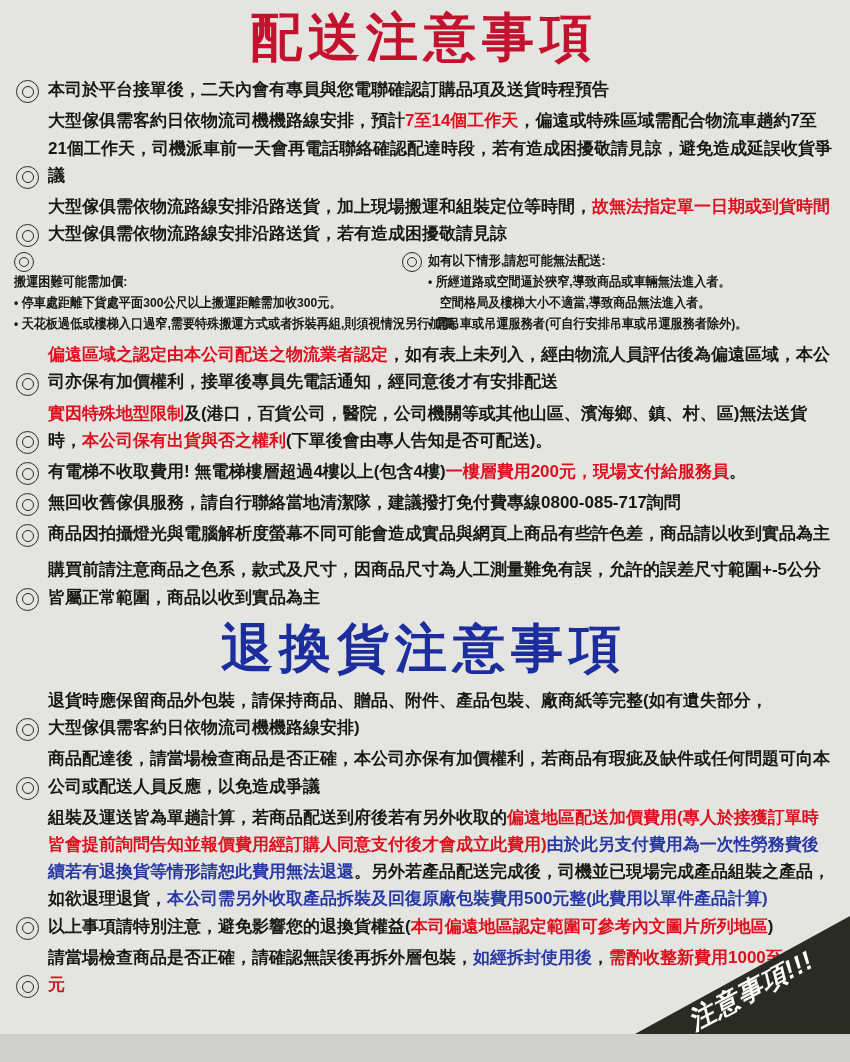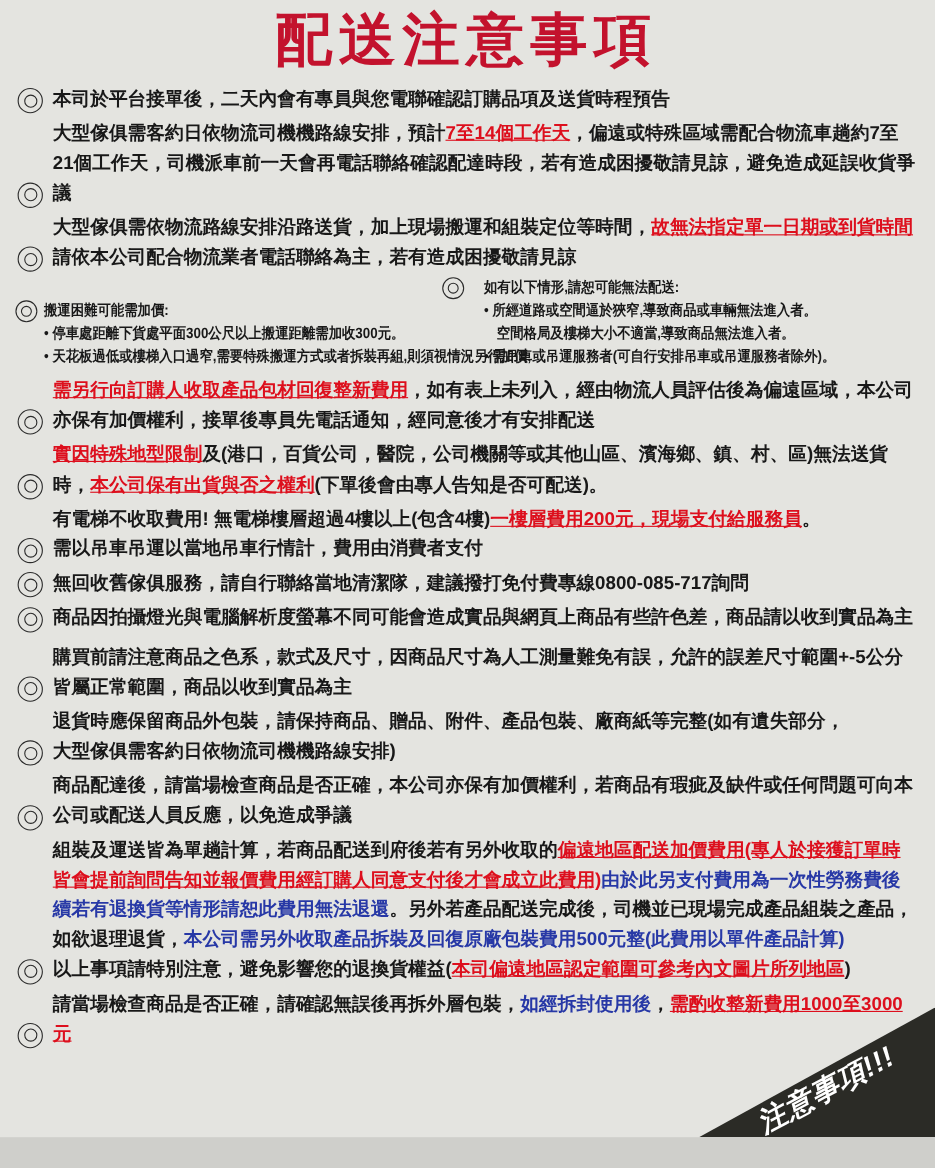--- a/index.html
+++ b/index.html
@@ -51,7 +51,7 @@
   }
   .item-text{flex:1;min-width:0;}
   .c-k{color:var(--black,#181818);}
-  .c-r{color:var(--red,#dd0f1d);text-decoration:underline;}
+  .c-r{color:var(--red,#dd0f1d);}
   .c-b{color:var(--blue,#2738a6);}
   
   .cols-row{display:flex;gap:4px;margin-bottom:6px;}

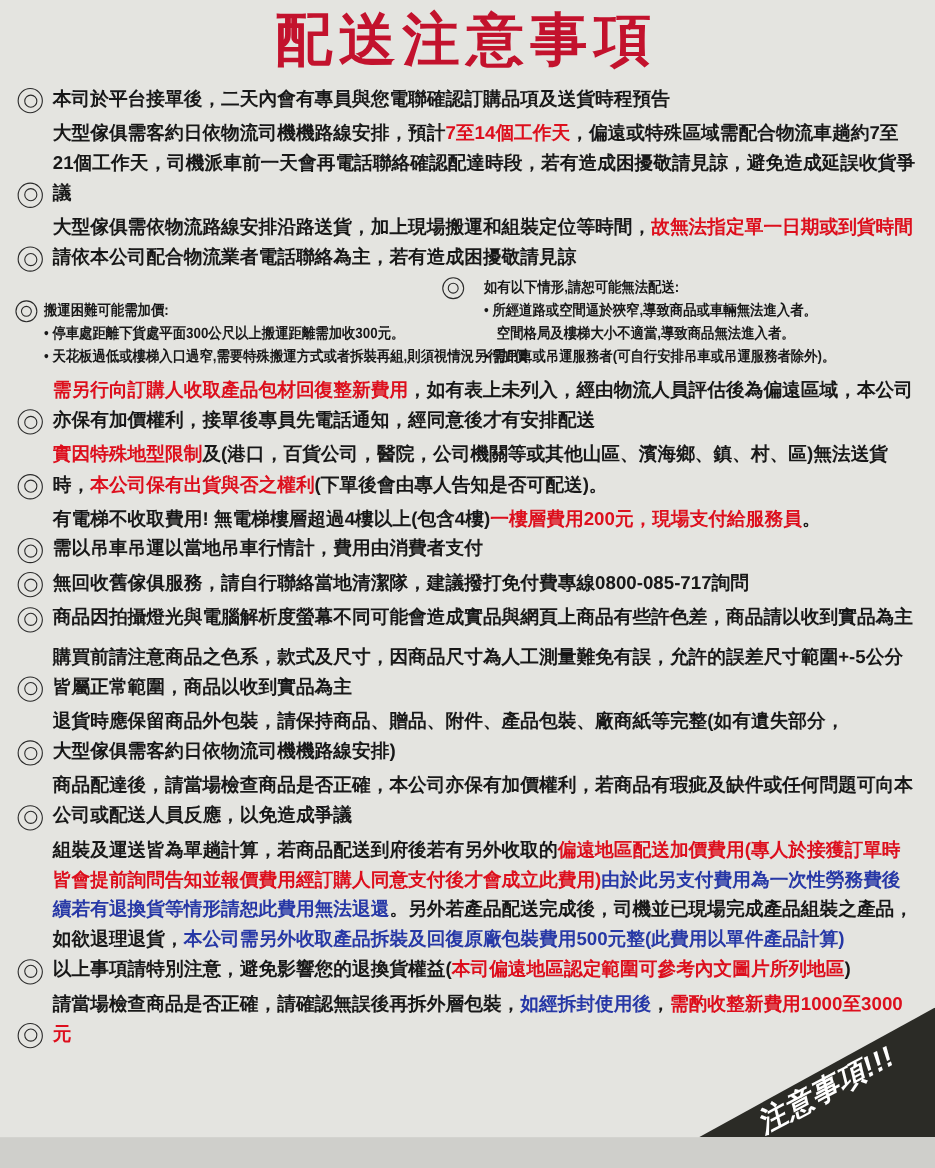--- a/index.html
+++ b/index.html
@@ -109,7 +109,7 @@
         <span class="bullet">
           <span class="bullet-inner"></span>
         </span>
-        <div class="item-text"><span class="c-k">大型傢俱需依物流路線安排沿路送貨，加上現場搬運和組裝定位等時間，</span><span class="c-r">故無法指定單一日期或到貨時間</span><br><span class="c-k">請依本公司配合物流業者電話聯絡為主，若有造成困擾敬請見諒</span></div>
+        <div class="item-text"><span class="c-k">大型傢俱需依物流路線安排沿路送貨，加上現場搬運和組裝定位等時間，</span><span class="c-r">故無法指定單一日期或到貨時間</span><br><span class="c-k">大型傢俱需依物流路線安排沿路送貨，若有造成困擾敬請見諒</span></div>
       </div>
       <div class="item cols-row">
         <div class="col">

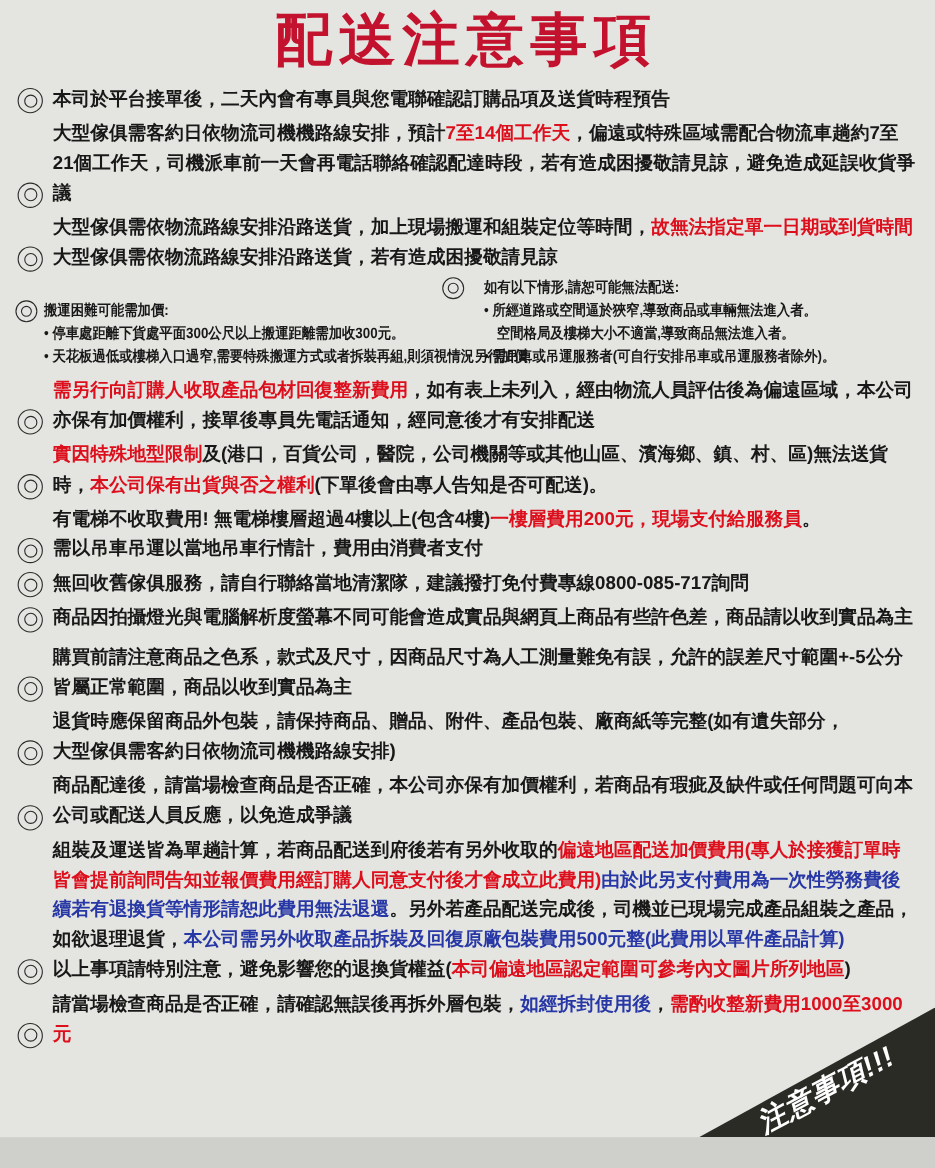--- a/index.html
+++ b/index.html
@@ -57,7 +57,7 @@
   .cols-row{display:flex;gap:4px;margin-bottom:6px;}
   .col{display:flex;align-items:flex-start;min-width:0;}
   .cols-row .col:first-child{width:47%;}
-  .cols-row .col:last-child{width:53%;gap:12px;}
+  .cols-row .col:last-child{width:53%;}
   .col .bullet{width:18px;height:18px;margin:1px 6px 0 0;}
   .col .bullet-inner{width:8px;height:8px;}
   .col-text{flex:1;min-width:0;font-size:13.5px;line-height:1.55;color:var(--black,#181818);}

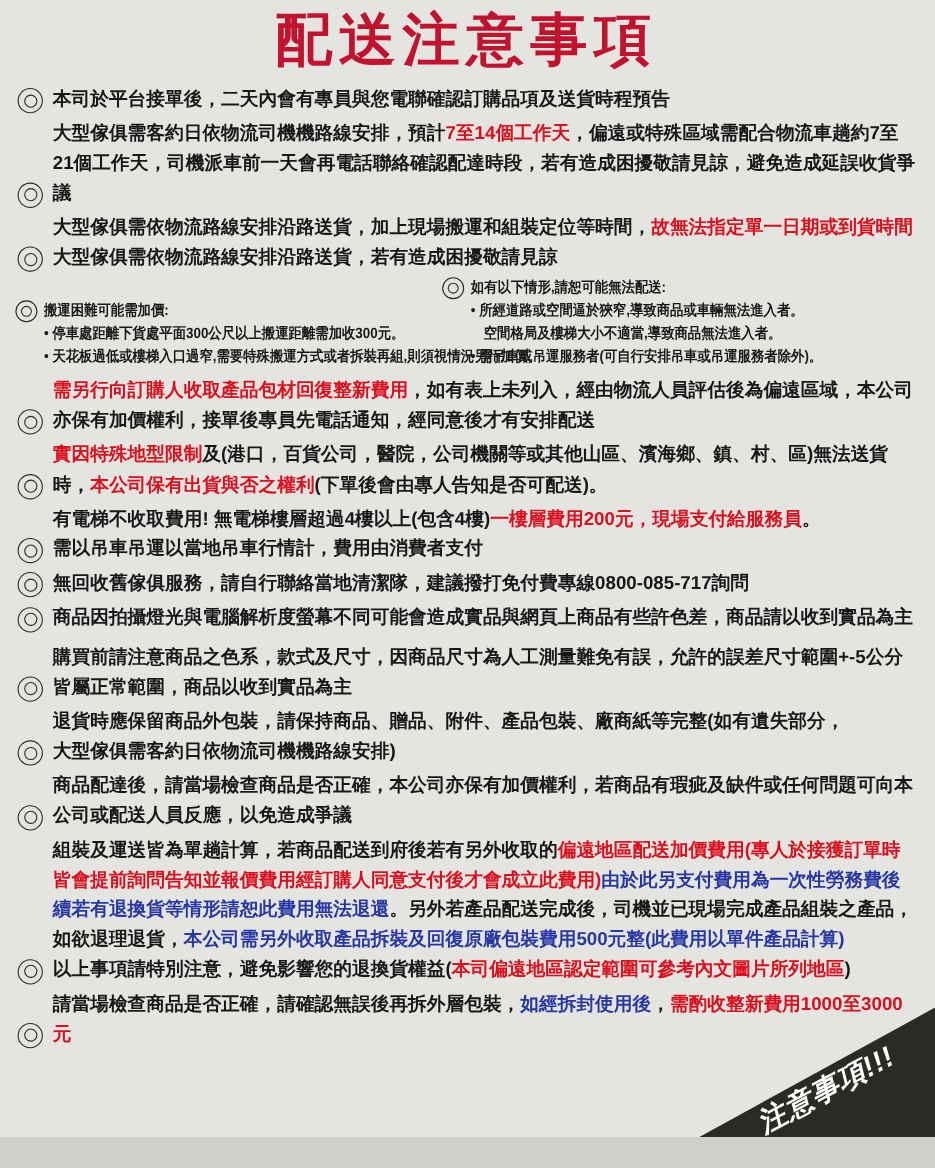--- a/index.html
+++ b/index.html
@@ -56,7 +56,7 @@
   
   .cols-row{display:flex;gap:4px;margin-bottom:6px;}
   .col{display:flex;align-items:flex-start;min-width:0;}
-  .cols-row .col:first-child{width:47%;}
+  .cols-row .col:first-child{width:47%;flex-direction:column;}
   .cols-row .col:last-child{width:53%;}
   .col .bullet{width:18px;height:18px;margin:1px 6px 0 0;}
   .col .bullet-inner{width:8px;height:8px;}

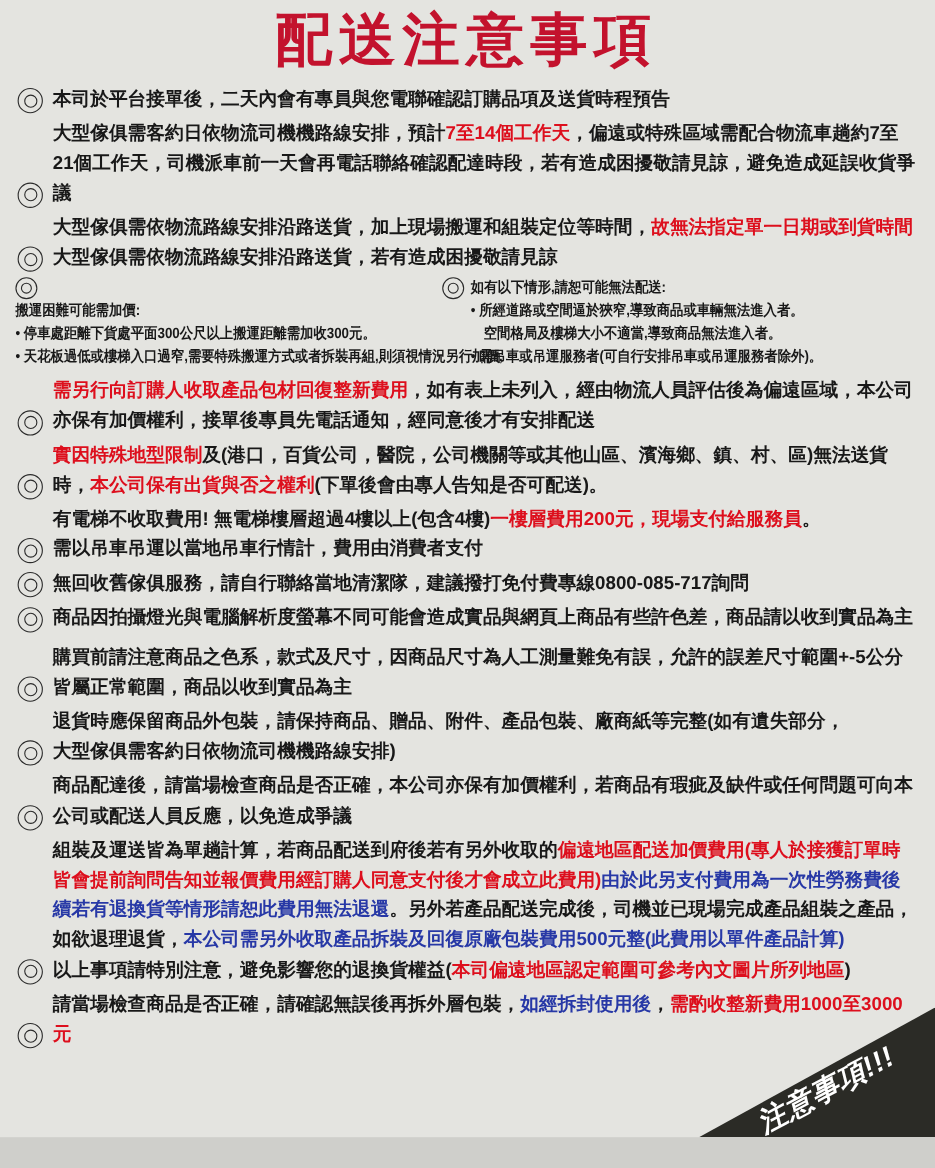--- a/index.html
+++ b/index.html
@@ -138,7 +138,7 @@
         <span class="bullet">
           <span class="bullet-inner"></span>
         </span>
-        <div class="item-text"><span class="c-r">需另行向訂購人收取產品包材回復整新費用</span><span class="c-k">，如有表上未列入，經由物流人員評估後為偏遠區域，本公司亦保有加價權利，接單後專員先電話通知，經同意後才有安排配送</span></div>
+        <div class="item-text"><span class="c-r">偏遠區域之認定由本公司配送之物流業者認定</span><span class="c-k">，如有表上未列入，經由物流人員評估後為偏遠區域，本公司亦保有加價權利，接單後專員先電話通知，經同意後才有安排配送</span></div>
       </div>
       <div class="item">
         <span class="bullet">

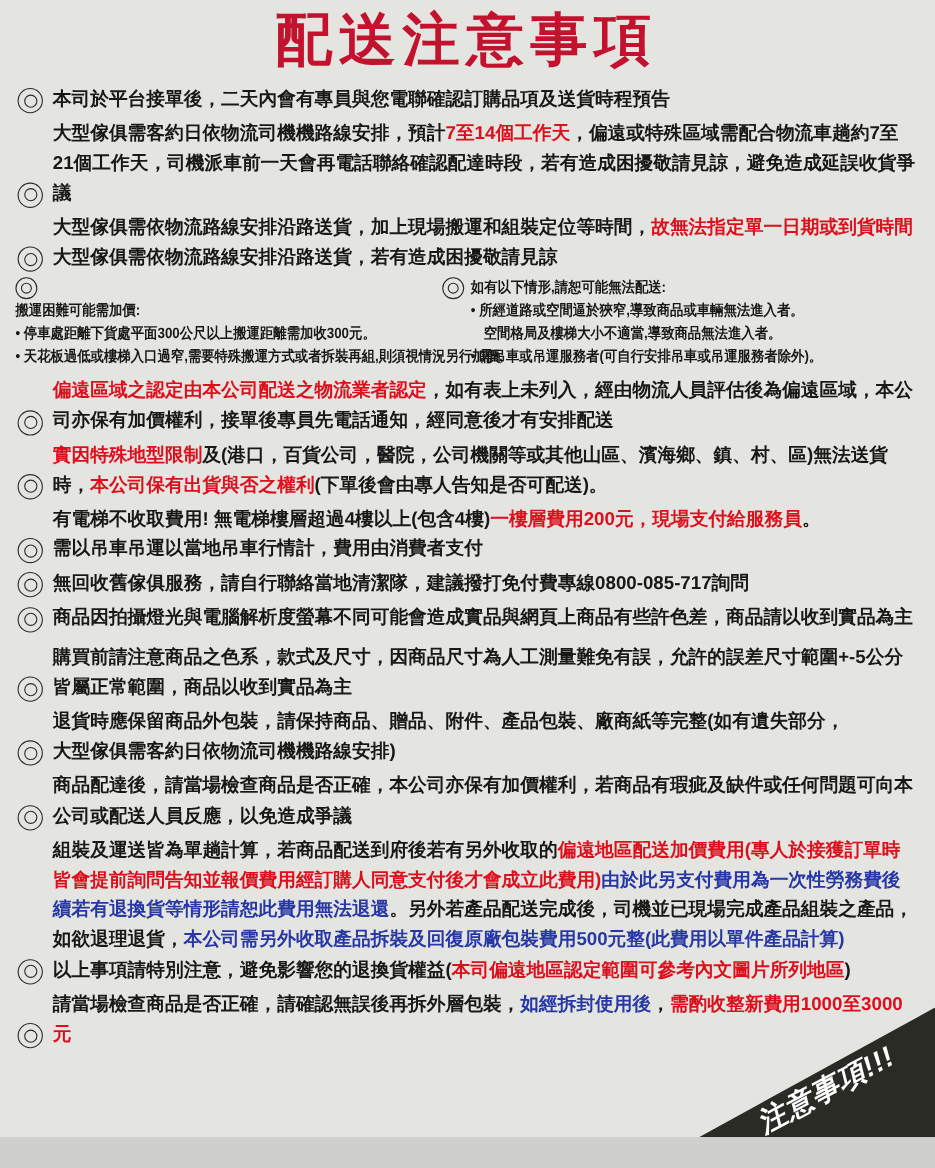--- a/index.html
+++ b/index.html
@@ -150,7 +150,7 @@
         <span class="bullet">
           <span class="bullet-inner"></span>
         </span>
-        <div class="item-text"><span class="c-k">有電梯不收取費用! 無電梯樓層超過4樓以上(包含4樓)</span><span class="c-r">一樓層費用200元，現場支付給服務員</span><span class="c-k">。</span><br><span class="c-k">需以吊車吊運以當地吊車行情計，費用由消費者支付</span></div>
+        <div class="item-text"><span class="c-k">有電梯不收取費用! 無電梯樓層超過4樓以上(包含4樓)</span><span class="c-r">一樓層費用200元，現場支付給服務員</span><span class="c-k">。</span><br></div>
       </div>
       <div class="item">
         <span class="bullet">

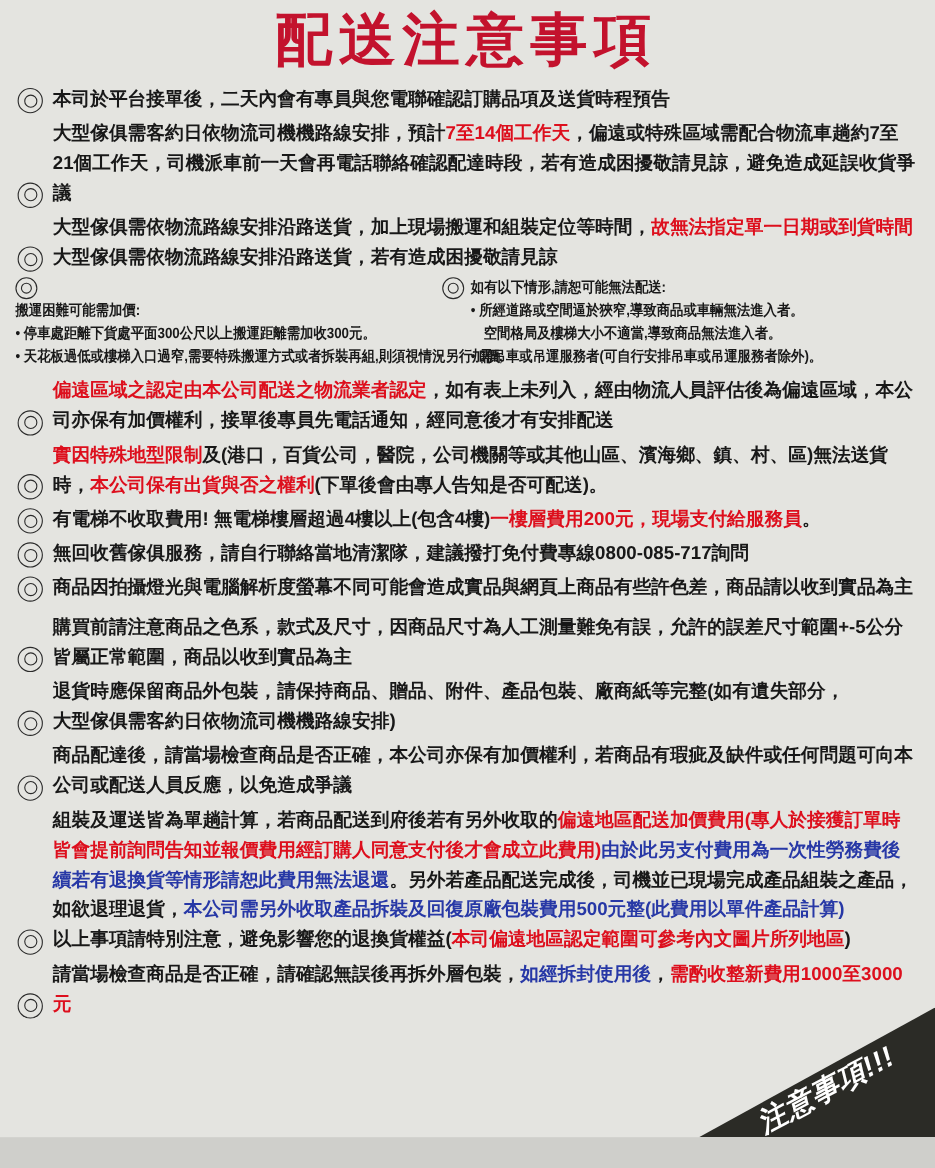--- a/index.html
+++ b/index.html
@@ -172,6 +172,7 @@
       </div>
     </div>
 
+  <h1 class="title blue">退換貨注意事項</h1>
   <div class="items" id="returns-items">
       <div class="item">
         <span class="bullet">

